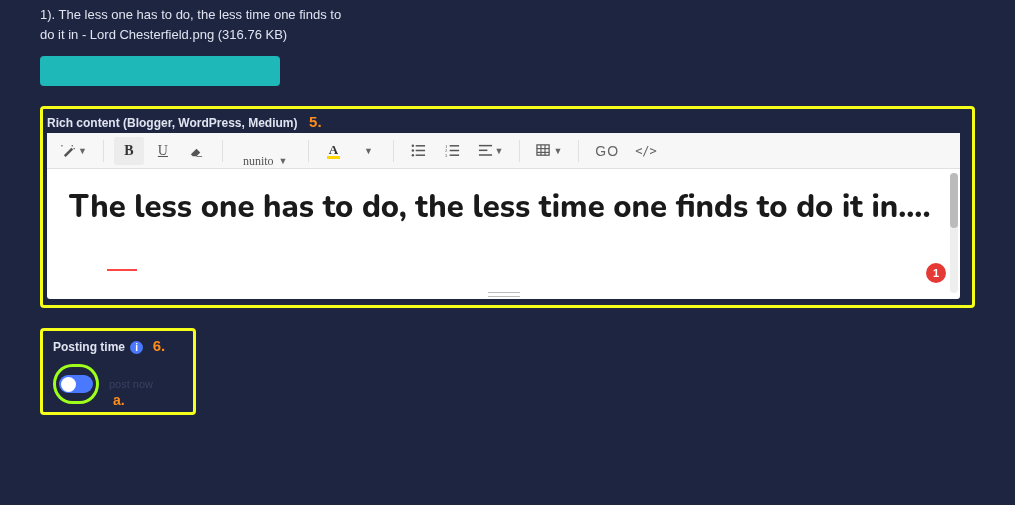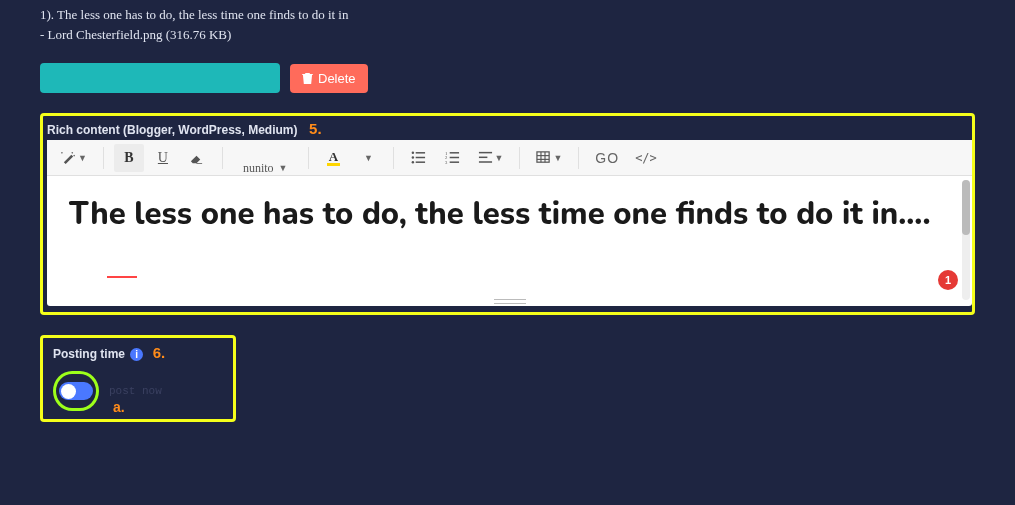--- a/index.html
+++ b/index.html
@@ -13,7 +13,7 @@
   font-size: 13px;
 }
 .container { padding: 5px 40px 10px 40px; }
-.file-info { max-width: 310px; line-height: 1.5; margin-bottom: 19px; font-size: 13px; font-family: Liberation Serif, serif; }
+.file-info { max-width: 310px; line-height: 1.5; margin-bottom: 12px; font-size: 13px; }
 .file-row { display: flex; align-items: center; gap: 10px; margin-bottom: 20px; }
 .teal-bar {
   width: 240px; height: 30px; background: #1eb8b8; border-radius: 4px;

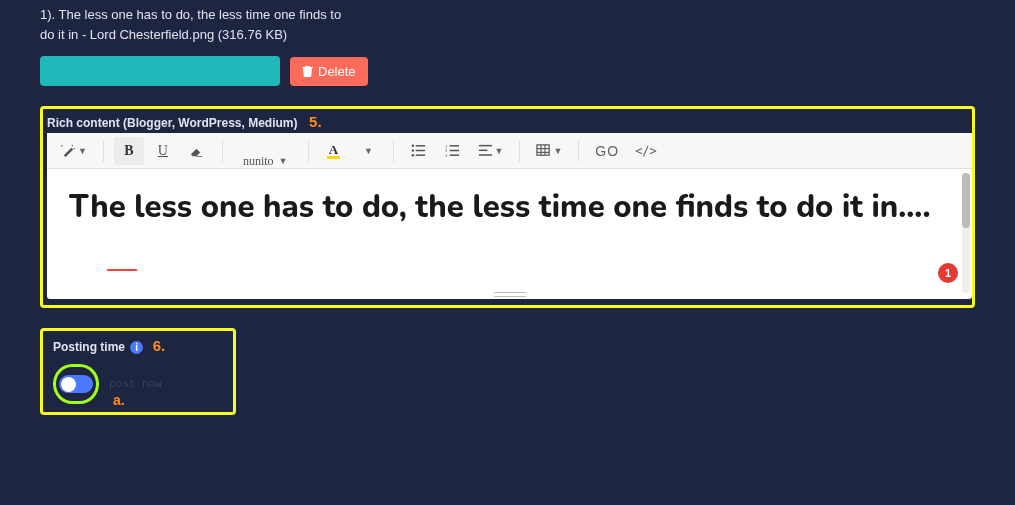--- a/index.html
+++ b/index.html
@@ -126,12 +126,6 @@
 
   <div class="file-row">
     <div class="teal-bar"></div>
-    <button class="delete-btn">
-      <svg viewBox="0 0 12 14">
-          <path d="M1 3h10l-1 10H2L1 3zm3-2h4l1 1H3l1-1zM0 2h12v1H0V2z"></path>
-        </svg>
-      <span>Delete</span>
-    </button>
   </div>
 
   <div class="editor-block">

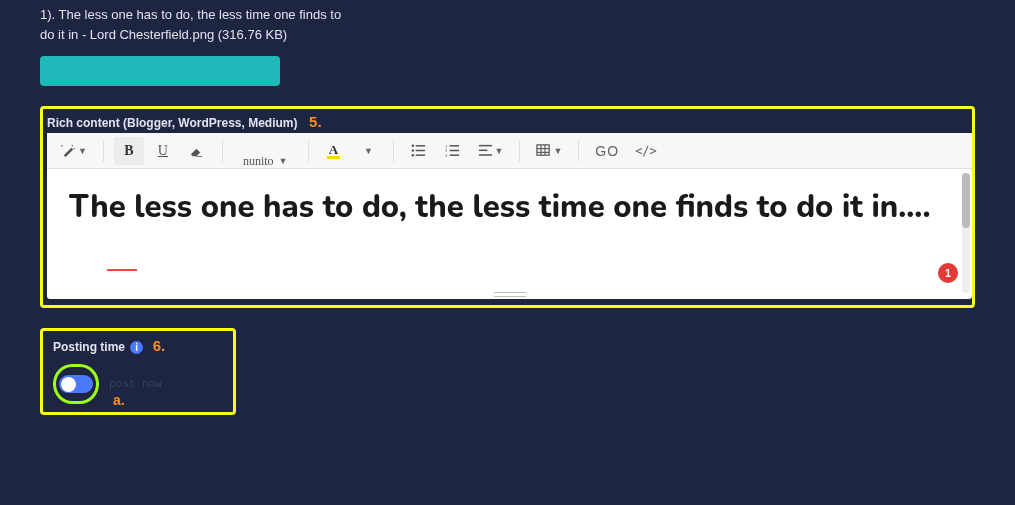--- a/index.html
+++ b/index.html
@@ -25,7 +25,7 @@
 }
 .delete-btn svg { width: 11px; height: 13px; fill: #fff; }
 .editor-block {
-  border: 3px solid #f5ff1a; border-radius: 4px; padding: 4px 0 6px 4px;
+  border: 3px solid #f5ff1a; border-radius: 4px; padding: 4px 12px 6px 4px;
   position: relative; margin-bottom: 20px;
 }
 .editor-label { font-size: 12px; font-weight: 600; color: #e0e4f0; margin-bottom: 3px; display: inline-block; }

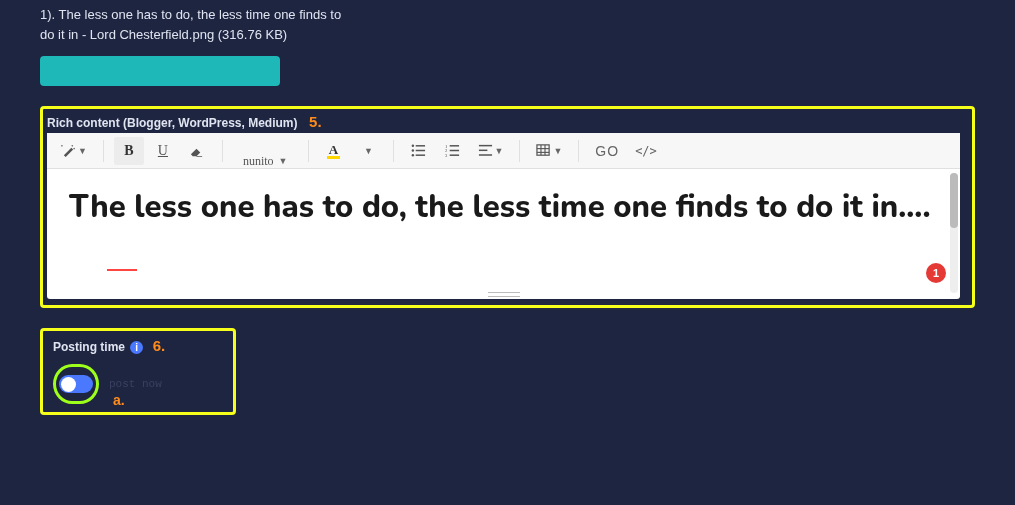--- a/index.html
+++ b/index.html
@@ -86,7 +86,7 @@
 }
 .posting-block {
   border: 3px solid #f5ff1a; border-radius: 4px; padding: 6px 10px 8px 10px;
-  width: 196px; position: relative;
+  width: 156px; position: relative;
 }
 .posting-label { font-size: 12px; font-weight: 600; display: inline-flex; align-items: center; gap: 5px; }
 .info-dot {

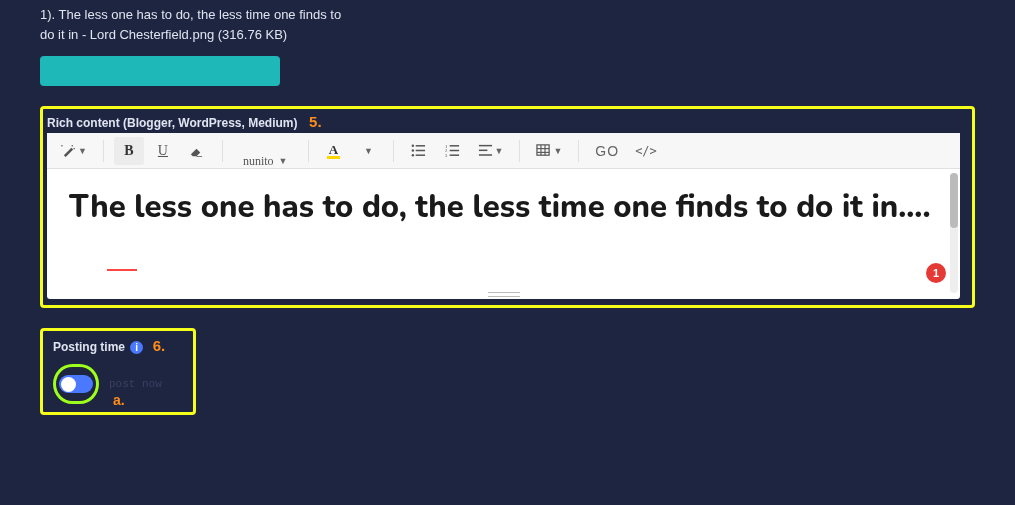--- a/index.html
+++ b/index.html
@@ -108,7 +108,7 @@
   width: 15px; height: 15px; background: #fff; border-radius: 50%;
   position: absolute; top: 1.5px; left: 2px;
 }
-.post-now { color: #3a4060; font-size: 11px; font-family: Liberation Mono, monospace; }
+.post-now { color: #3a4060; font-size: 11px; }
 .annot-a {
   color: #ff8c1a; font-weight: 700; font-size: 14px;
   position: absolute; left: 70px; bottom: 4px;

